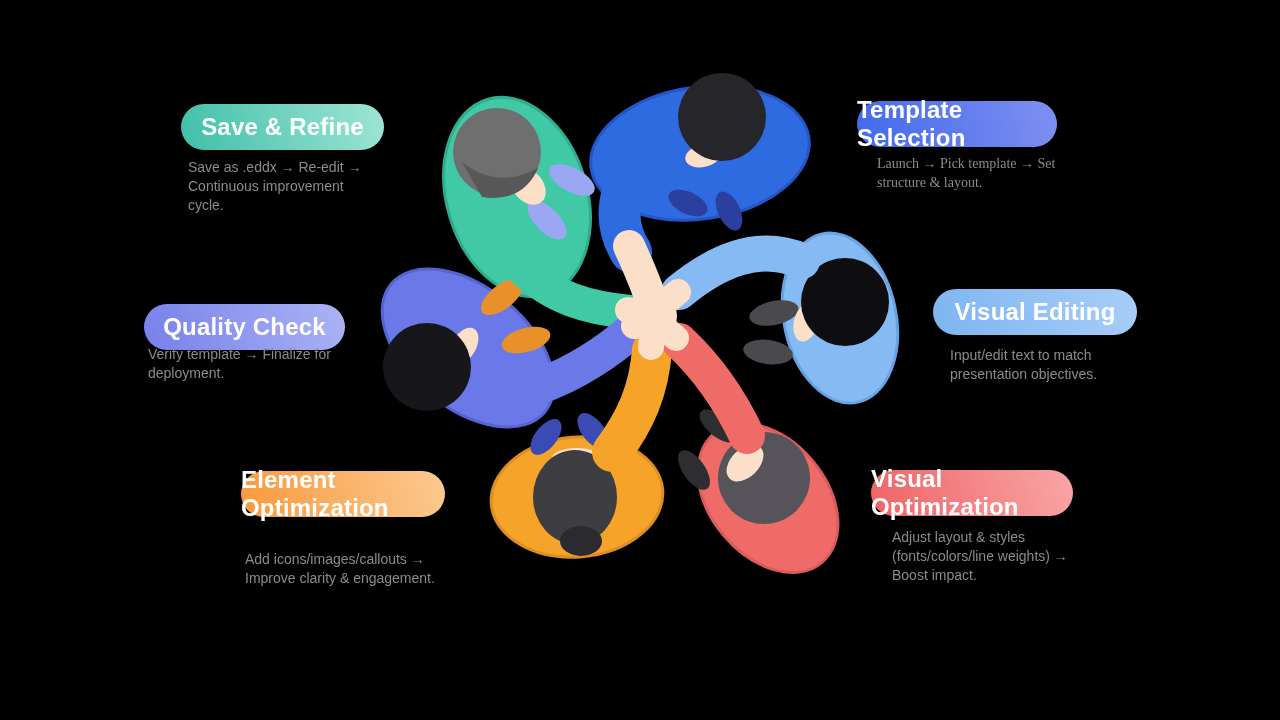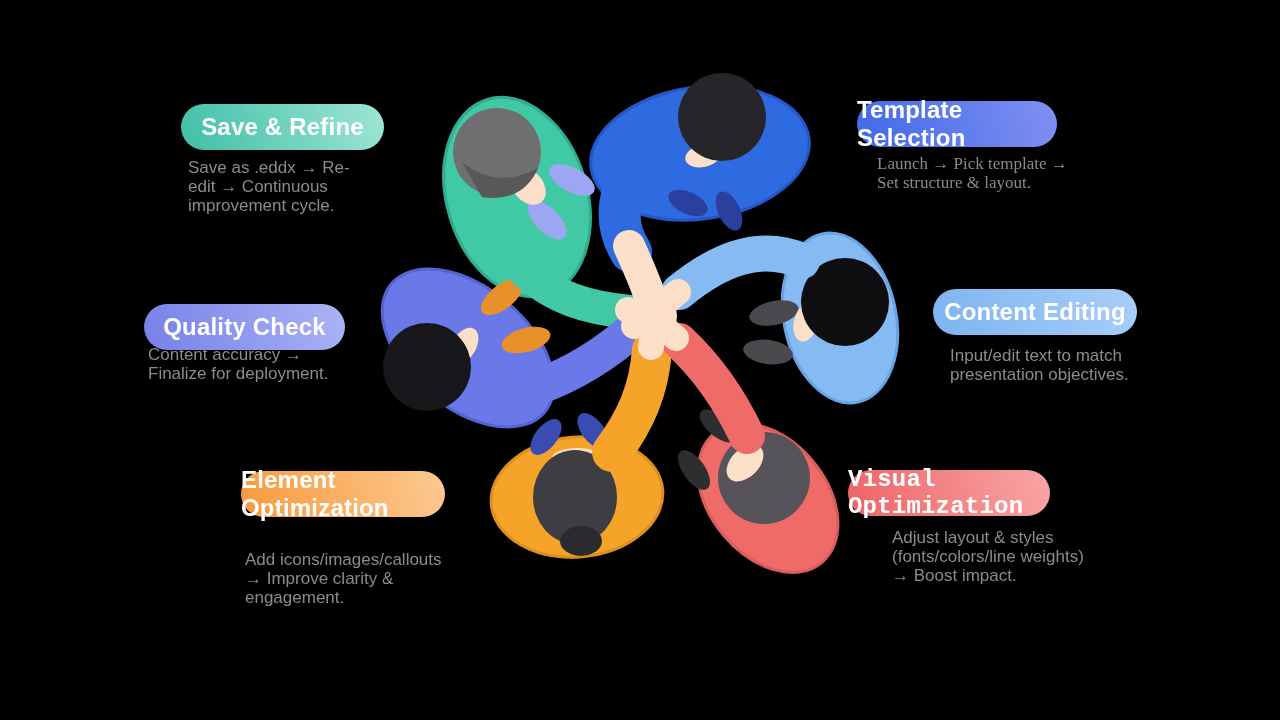--- a/index.html
+++ b/index.html
@@ -10,7 +10,7 @@
   .step{position:absolute;}
   .pill{display:flex;align-items:center;justify-content:center;height:46px;
         border-radius:23px;color:#fff;font-size:24px;font-weight:700;letter-spacing:.2px;}
-  .desc{position:absolute;color:#8b8b8b;font-size:17px;line-height:19px;font-weight:400;}
+  .desc{position:absolute;color:#8b8b8b;font-size:14px;line-height:19px;font-weight:400;}
   
   .s0 .pill{position:absolute;left:181px;top:104px;width:203px;}
   .s0 .desc{left:188px;top:158px;width:178px;}

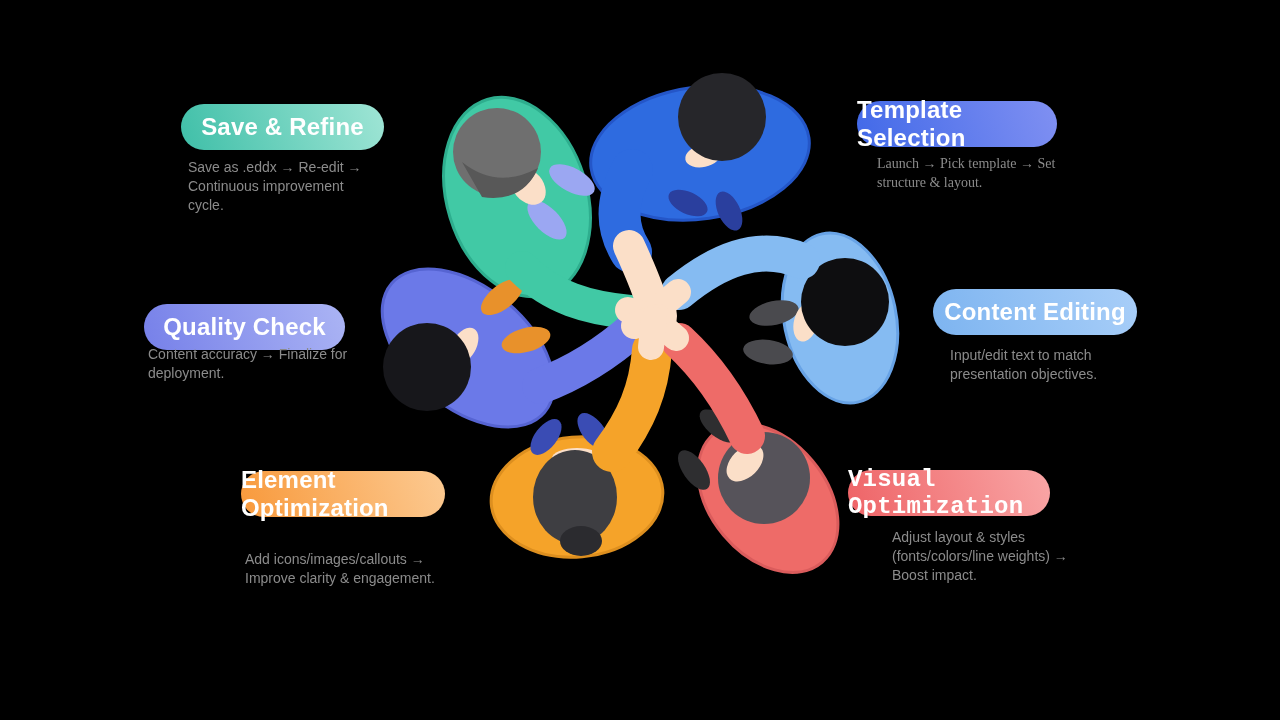--- a/index.html
+++ b/index.html
@@ -123,7 +123,7 @@
   </div>
 
   <div class="step s4">
-    <div class="pill" style="background: linear-gradient(70deg, rgb(125, 180, 240) 0%, rgb(168, 206, 248) 100%);">Content Editing</div>
+    <div class="pill" style="background: linear-gradient(70deg, rgb(125, 180, 240) 0%, rgb(168, 206, 248) 100%);">Visual Editing</div>
     <div class="desc">Input/edit text to match presentation objectives.</div>
   </div>
 

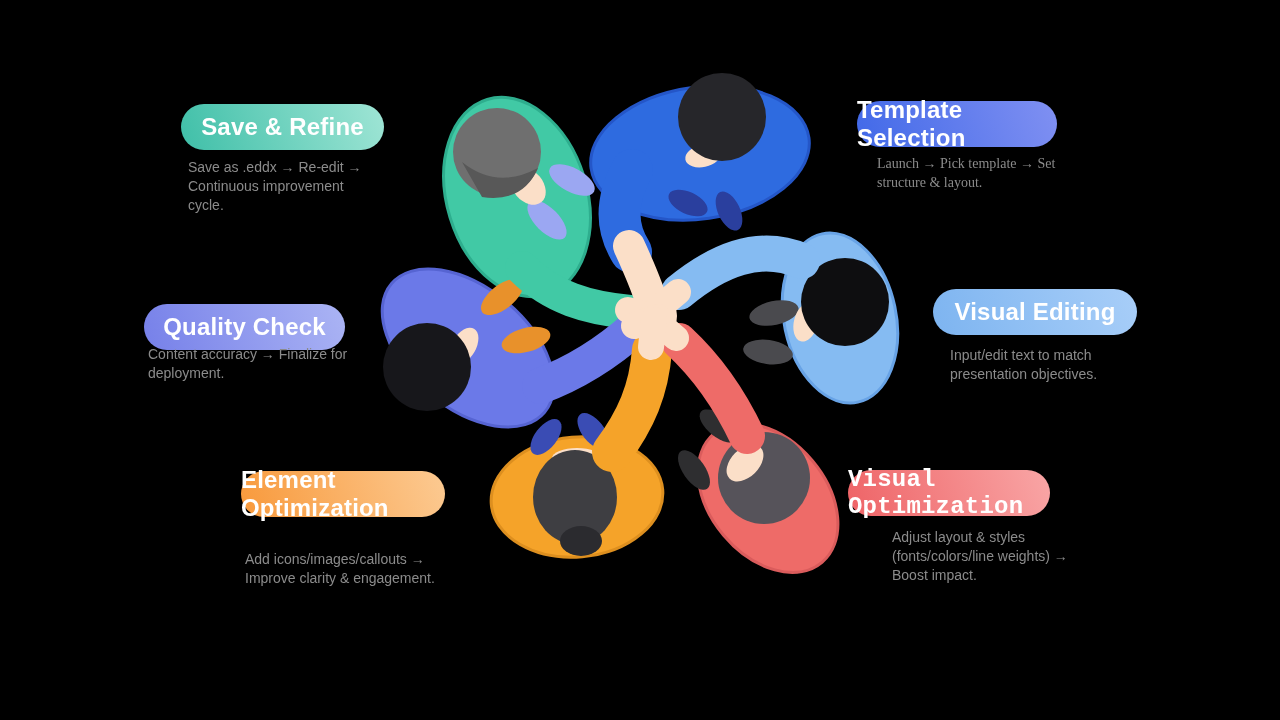--- a/index.html
+++ b/index.html
@@ -109,7 +109,7 @@
 
   <div class="step s1">
     <div class="pill" style="background: linear-gradient(70deg, rgb(118, 128, 233) 0%, rgb(171, 180, 244) 100%);">Quality Check</div>
-    <div class="desc">Content accuracy → Finalize for deployment.</div>
+    <div class="desc">Verify template → Finalize for deployment.</div>
   </div>
 
   <div class="step s2">

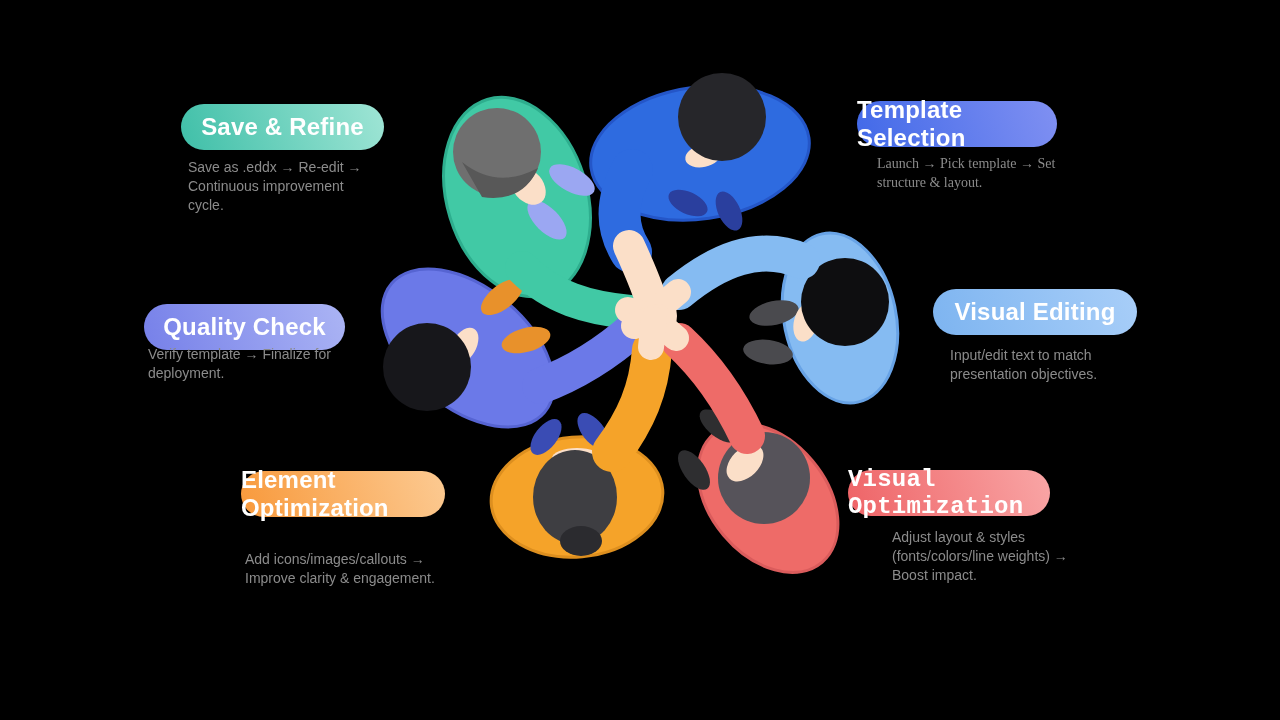--- a/index.html
+++ b/index.html
@@ -22,7 +22,7 @@
   .s3 .desc{left:877px;top:154px;width:205px;font-family:Liberation Serif, serif;}
   .s4 .pill{position:absolute;left:933px;top:289px;width:204px;}
   .s4 .desc{left:938px;top:346px;width:180px;margin-left:12px;}
-  .s5 .pill{position:absolute;left:848px;top:470px;width:202px;font-family:Liberation Mono, monospace;}
+  .s5 .pill{position:absolute;left:871px;top:470px;width:202px;}
   .s5 .desc{left:875px;top:528px;width:198px;margin-left:17px;}
 </style>
 </head>

